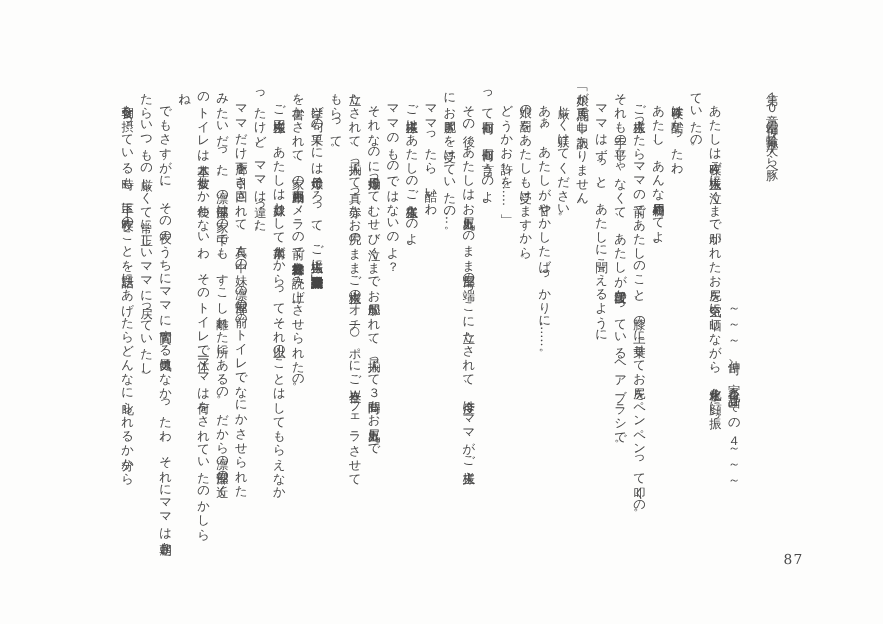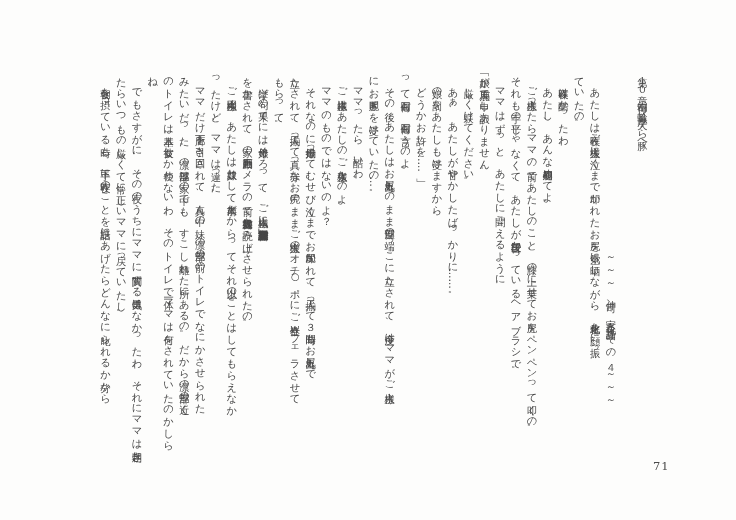--- a/index.html
+++ b/index.html
@@ -96,7 +96,7 @@
     <div class="col">　朝食を摂っている時も、下手に昨夜のことを話題にあげたらどんなに叱られるか分から</div>
   </div>
 
-  <div class="page-number">71</div>
+  <div class="page-number">87</div>
 
 </div>
 

